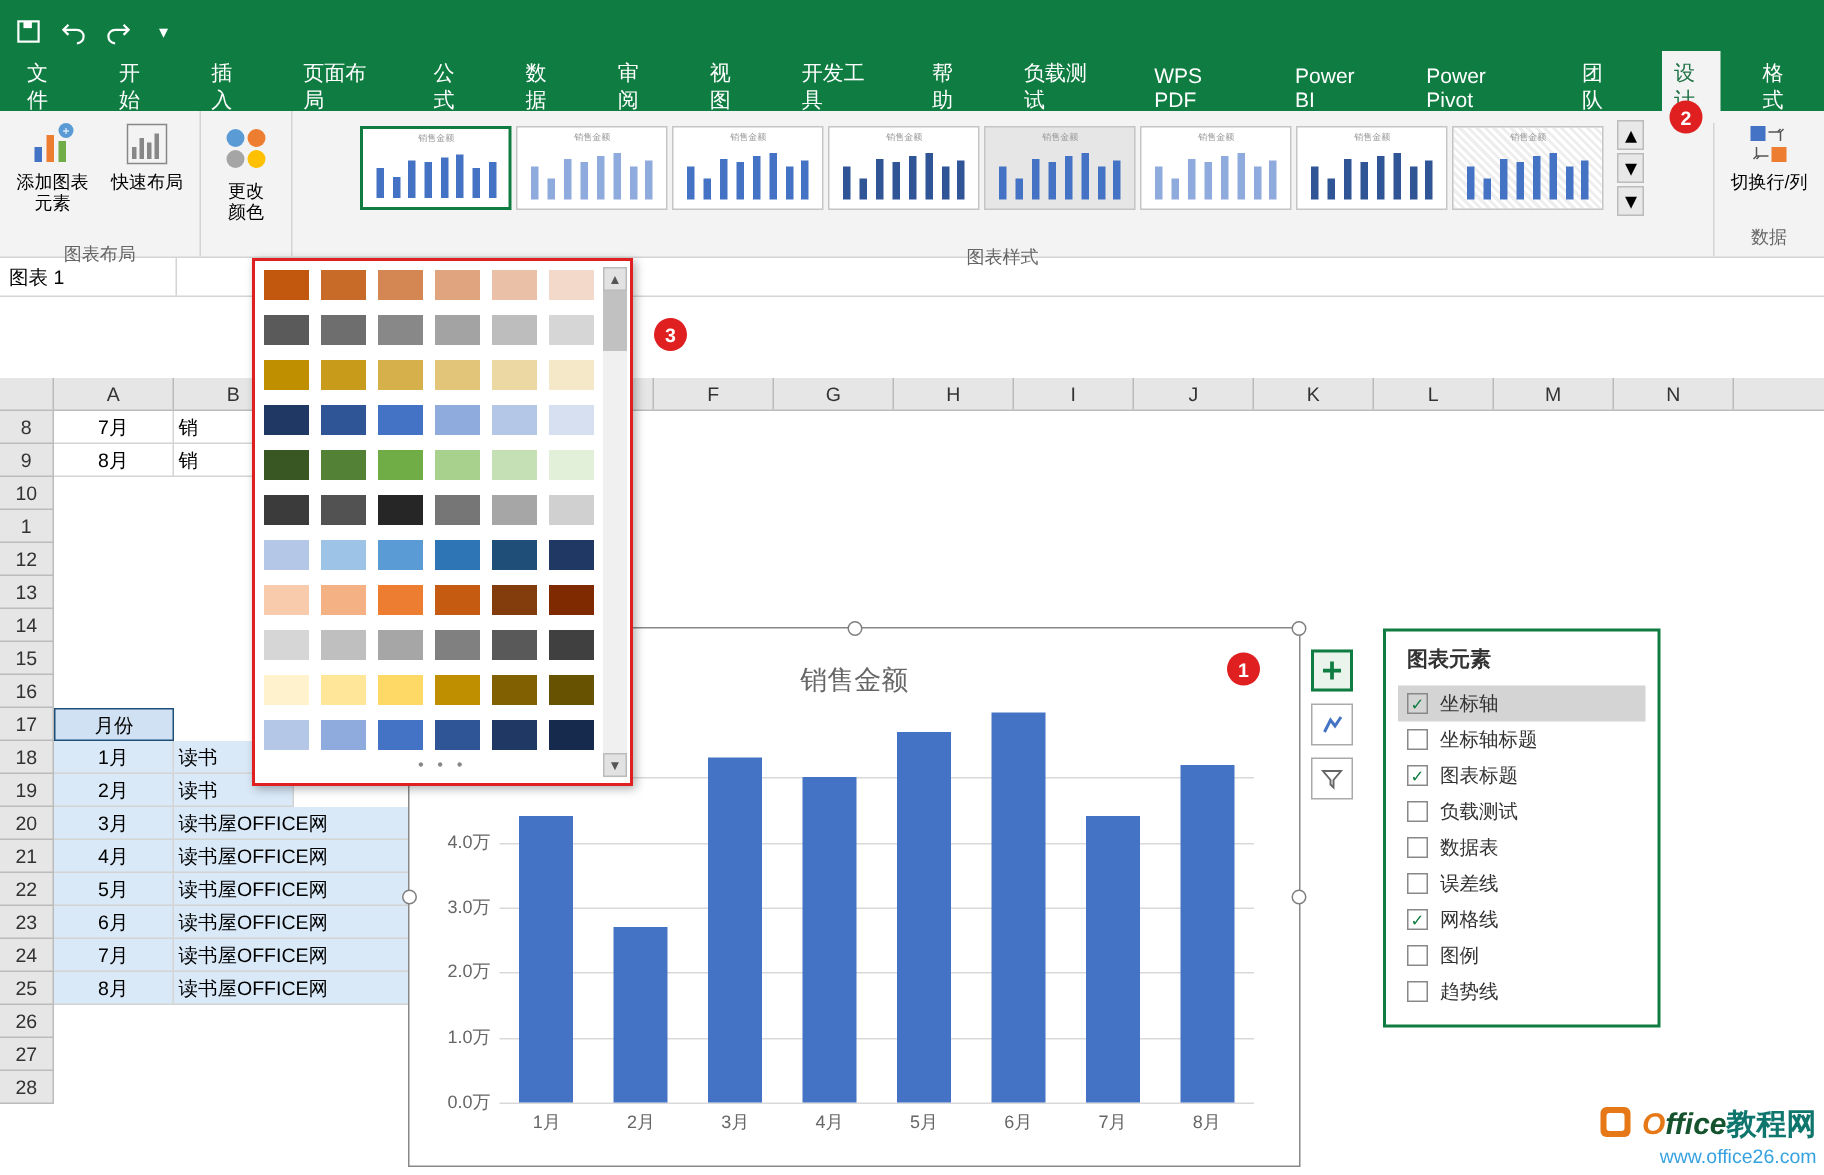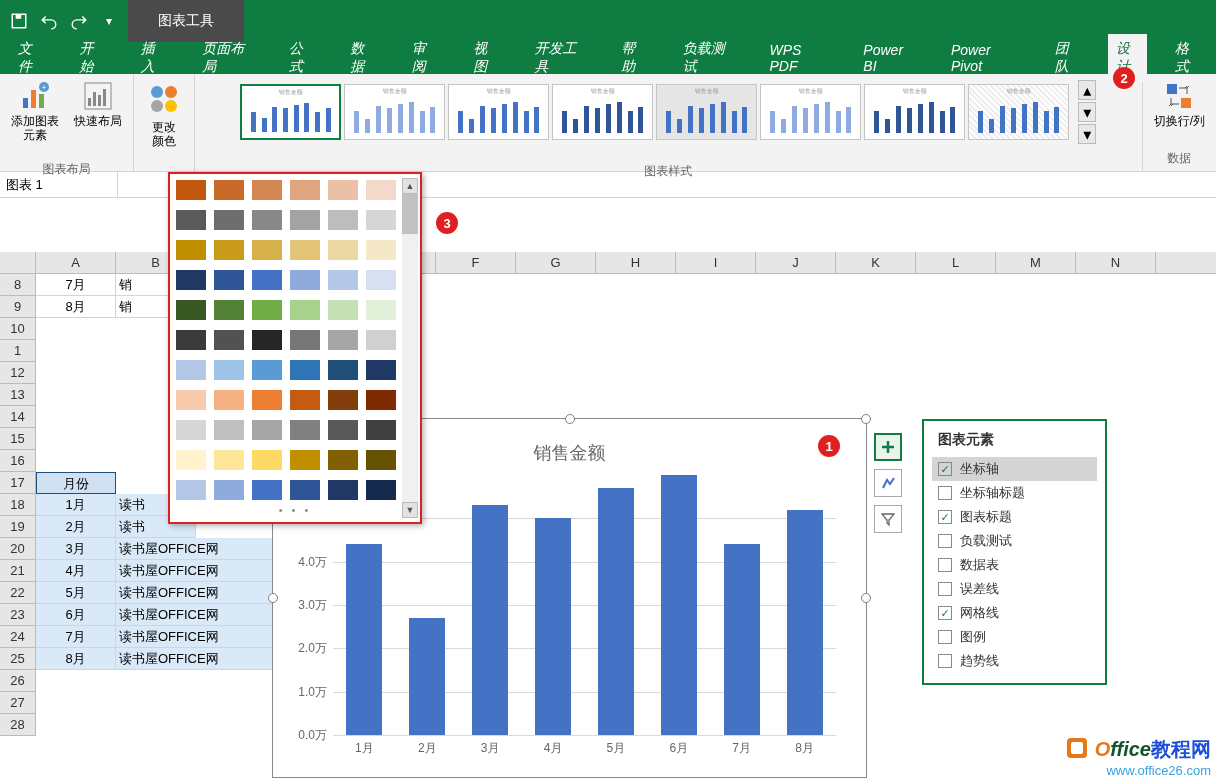--- a/index.html
+++ b/index.html
@@ -127,7 +127,6 @@
       </div>
     <div class="qat-item">▾</div>
   </div>
-  <div class="tool-tab">图表工具</div>
 </div>
 
 <div class="ribbon-tabs">

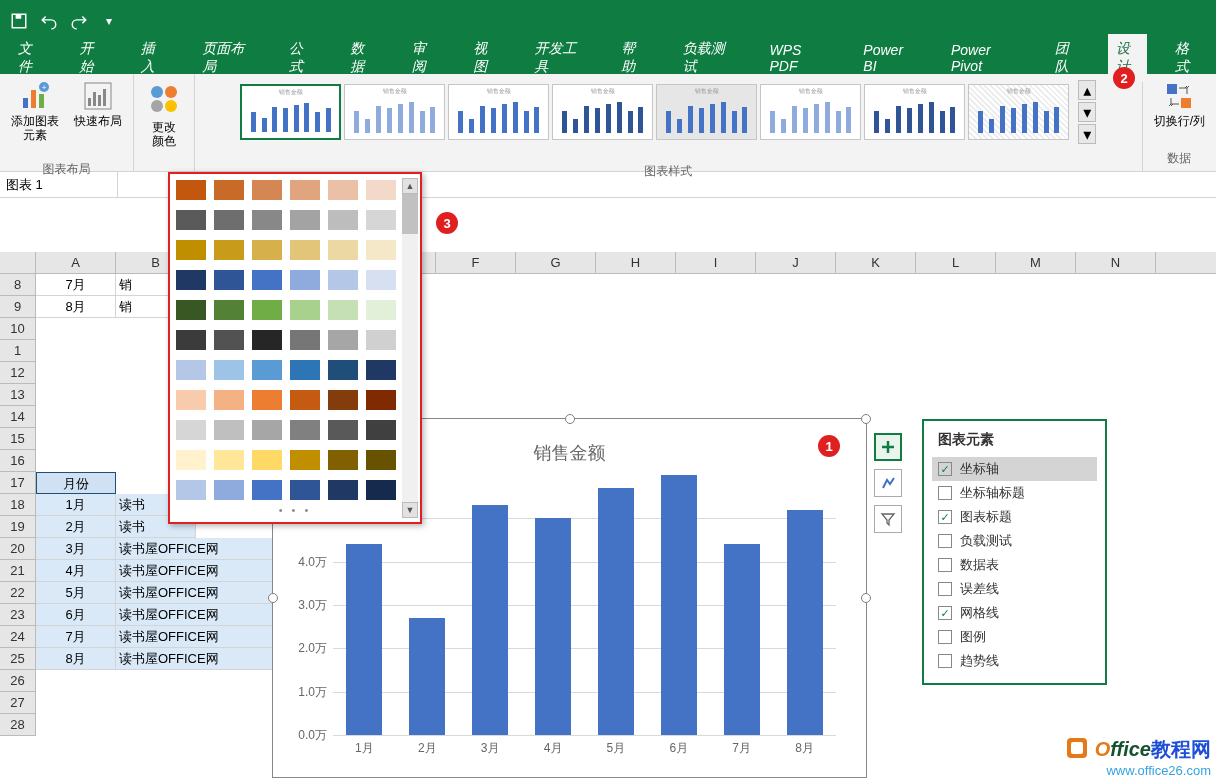--- a/index.html
+++ b/index.html
@@ -14,7 +14,7 @@
 
 
 .ribbon-tabs { height: 32px; background: #0f7c41; display: flex; align-items: center; padding: 0 10px; gap: 20px; color: #fff; font-size: 14px; }
-.ribbon-tab { padding: 6px 8px; cursor: pointer; font-style: italic; }
+.ribbon-tab { padding: 6px 8px; cursor: pointer; }
 .ribbon-tab.active { background: #f3f3f3; color: #217346; }
 .ribbon-tab-design { position: relative; }
 .ribbon-tab-right { margin-left: auto; display: flex; gap: 20px; }

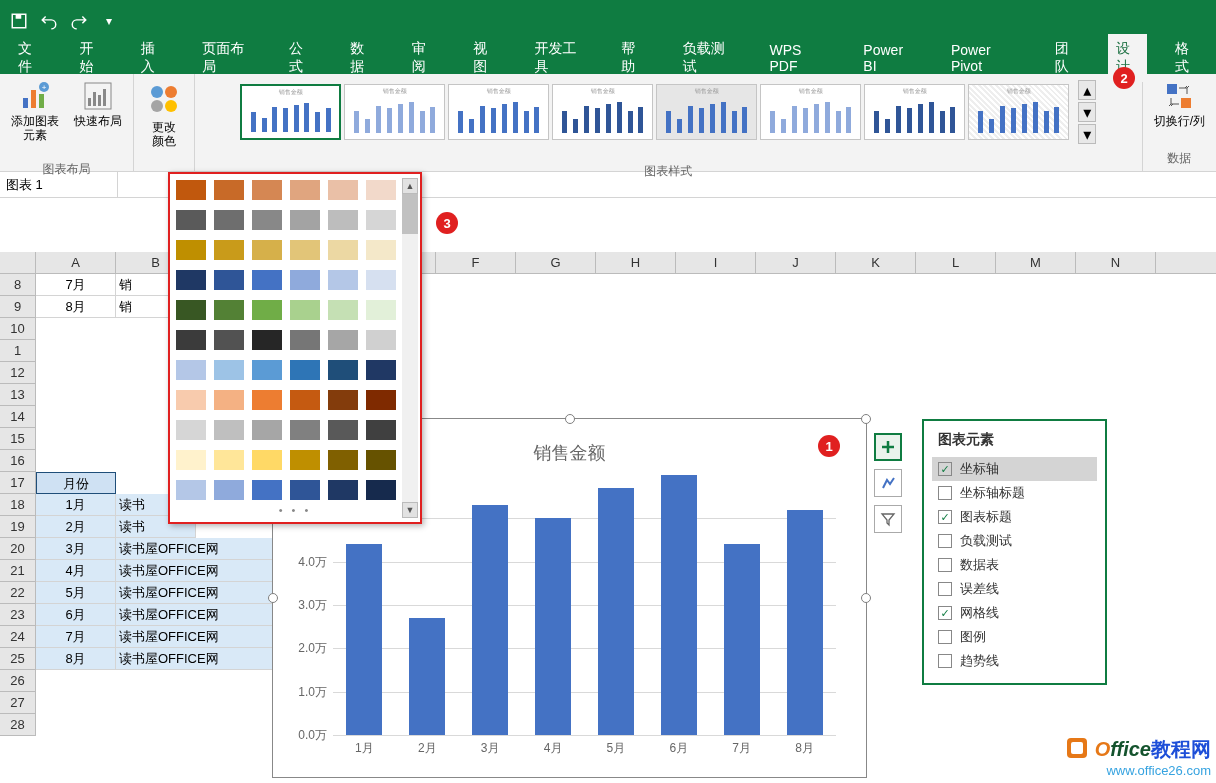--- a/index.html
+++ b/index.html
@@ -96,7 +96,7 @@
 .wm-title { font-size: 20px; font-weight: bold; }
 .wm-o { color: #e67817; font-style: italic; }
 .wm-office { color: #14532d; font-style: italic; }
-.wm-jiaocheng { color: #1d4ed8; margin-top: 30px; }
+.wm-jiaocheng { color: #0f766e; margin-top: 30px; }
 .wm-url { color: #36a3e0; font-size: 13px; }
 
 

